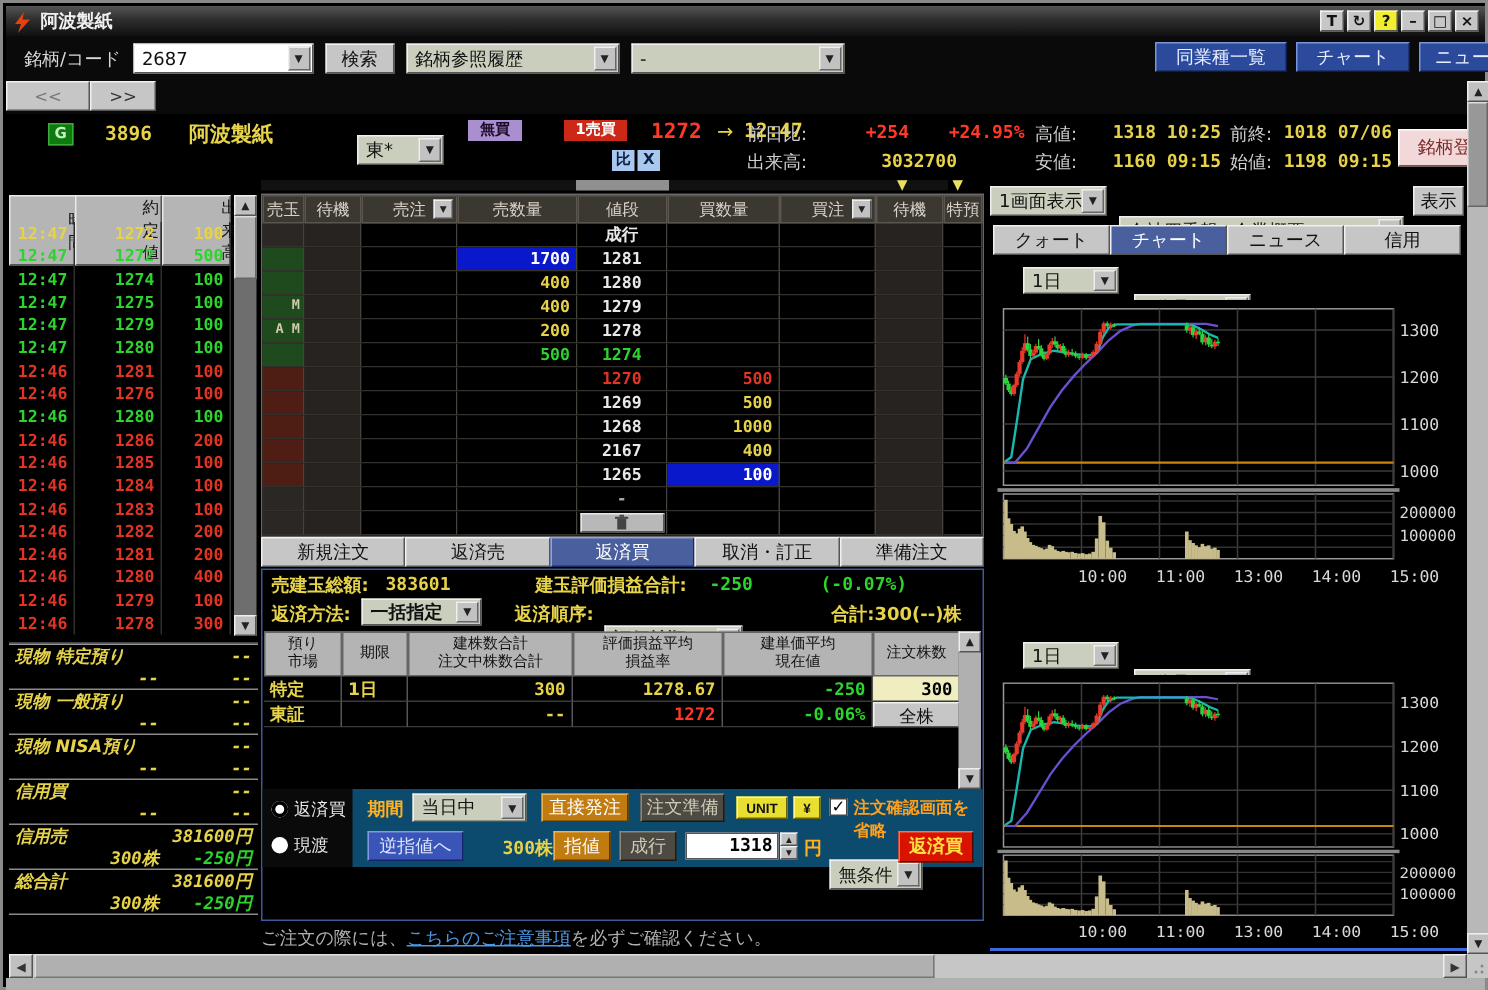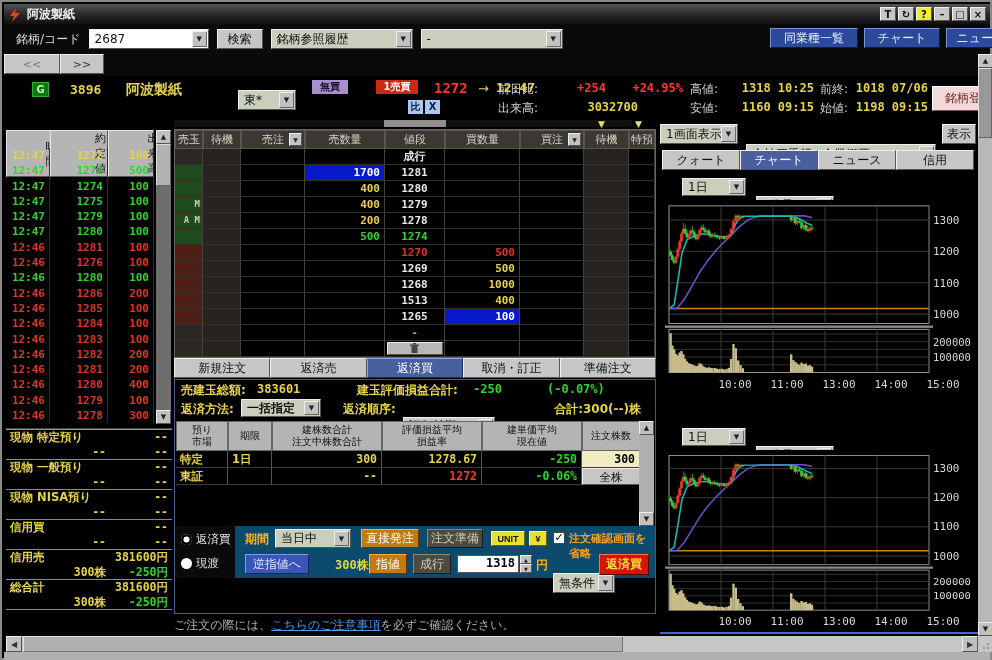--- a/index.html
+++ b/index.html
@@ -545,7 +545,7 @@
             <div class="bc wait"></div>
             <div class="bc"></div>
             <div class="bc qty "></div>
-            <div class="bc price wht">1513</div>
+            <div class="bc price wht">2167</div>
             <div class="bc qty yel">400</div>
             <div class="bc"></div>
             <div class="bc wait"></div>

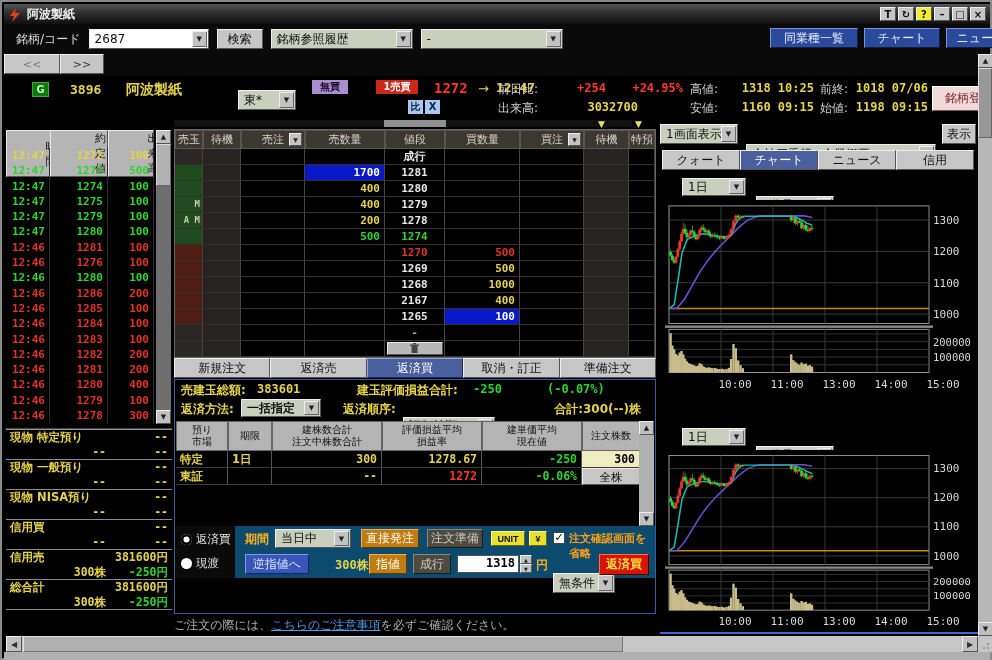--- a/index.html
+++ b/index.html
@@ -88,7 +88,7 @@
   #tape-thumb { position:absolute; left:0; top:14px; width:15px; height:42px; background:#b2b2b2;
     border:1px solid; border-color:#ddd #666 #666 #ddd; }
   #acct { position:absolute; left:0; top:306px; width:166px; border-top:2px groove #999; }
-  .acct-sec { height:30px; border-bottom:1px solid #8a8a8a; position:relative; }
+  .acct-sec { height:30px; border-bottom:1px solid #8a8a8a; position:relative;font-style:italic; }
   .acct-l1, .acct-l2 { position:absolute; left:4px; right:4px; height:15px; font-size:11.5px; font-weight:bold; }
   .acct-l1 { top:0; } .acct-l2 { top:15px; }
   .a-val { position:absolute; right:0; top:0; }

